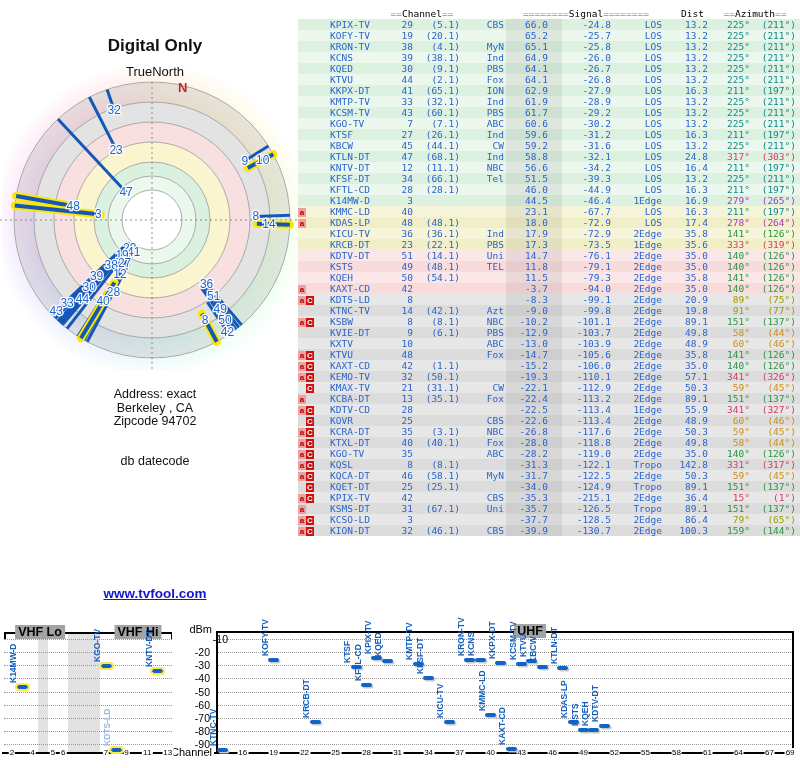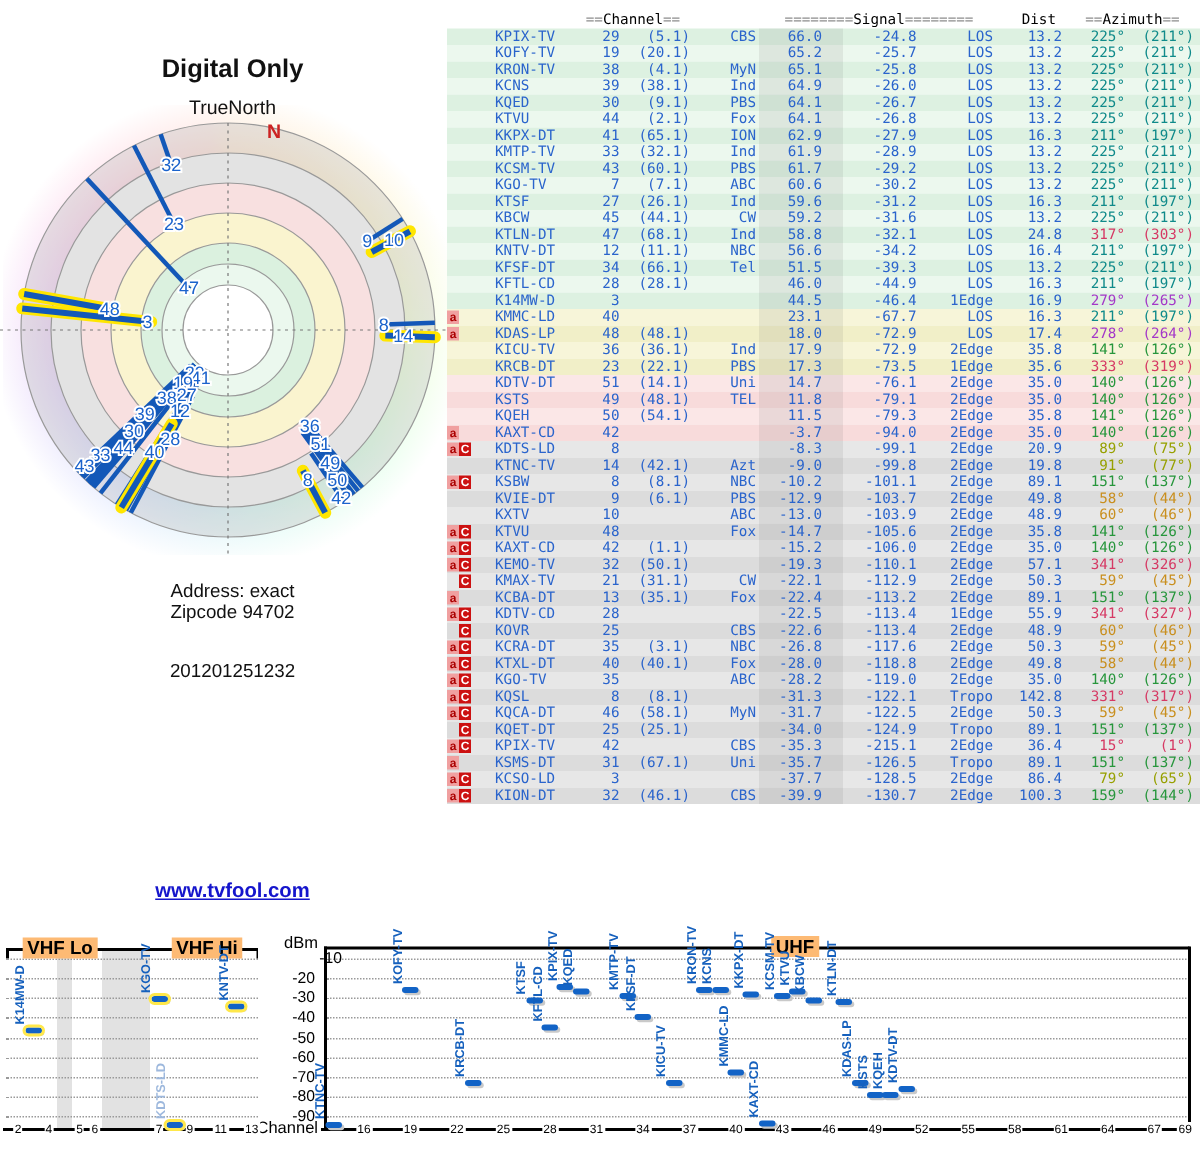--- a/index.html
+++ b/index.html
@@ -168,6 +168,7 @@
 
 <div id="search">
   <div>Address: exact</div>
+  <div>Berkeley , CA</div>
   <div>Zipcode 94702</div>
   <div class="dbblock">
     <div>201201251232</div>

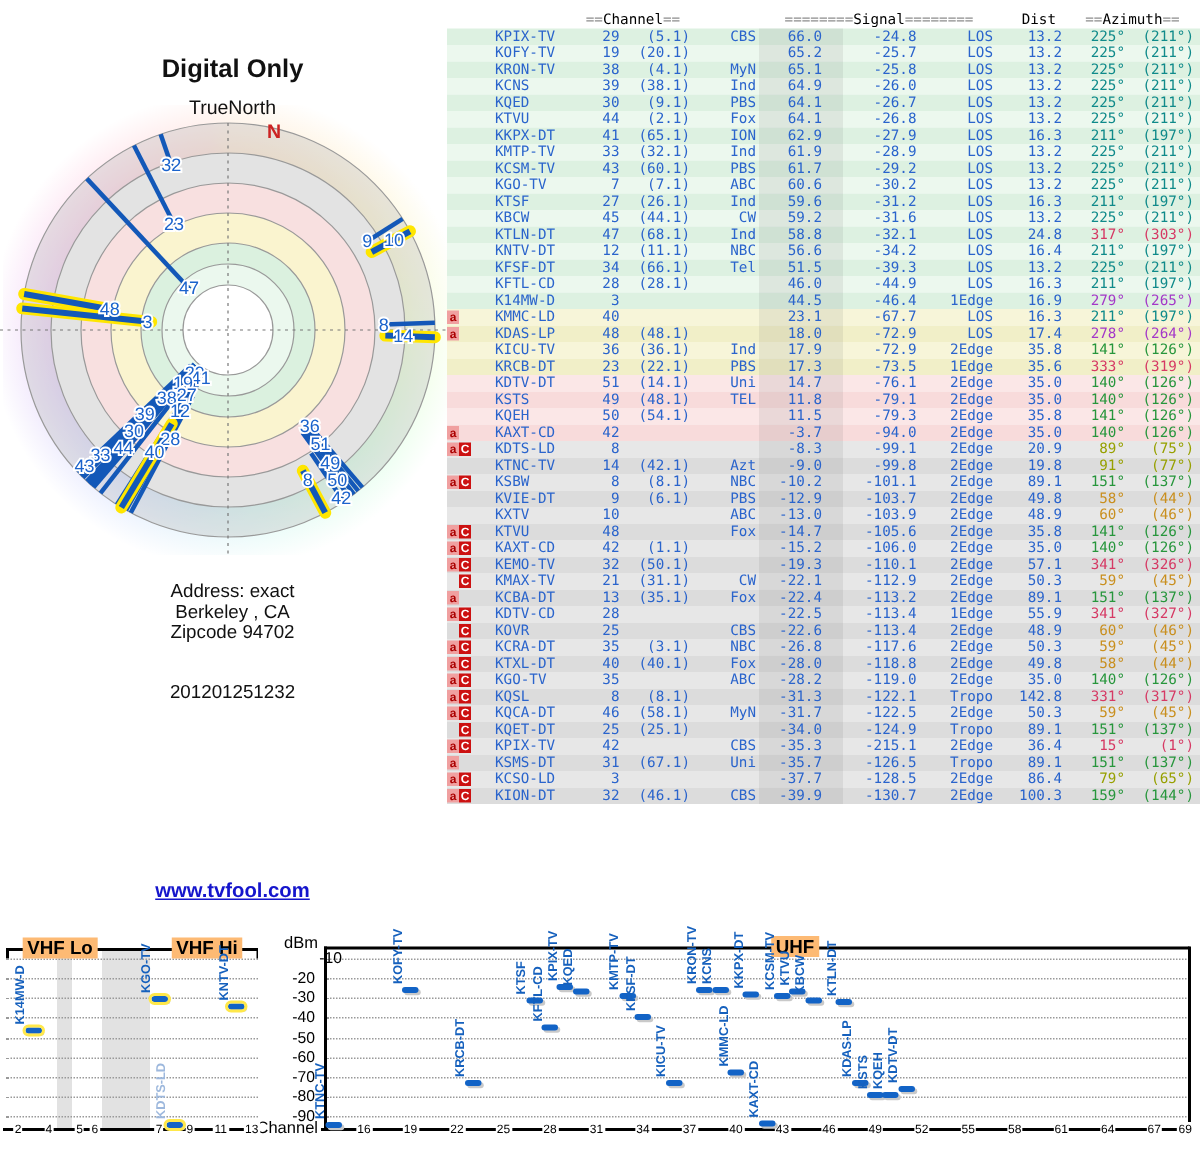--- a/index.html
+++ b/index.html
@@ -171,6 +171,7 @@
   <div>Berkeley , CA</div>
   <div>Zipcode 94702</div>
   <div class="dbblock">
+    <div>db datecode</div>
     <div>201201251232</div>
   </div>
 </div>

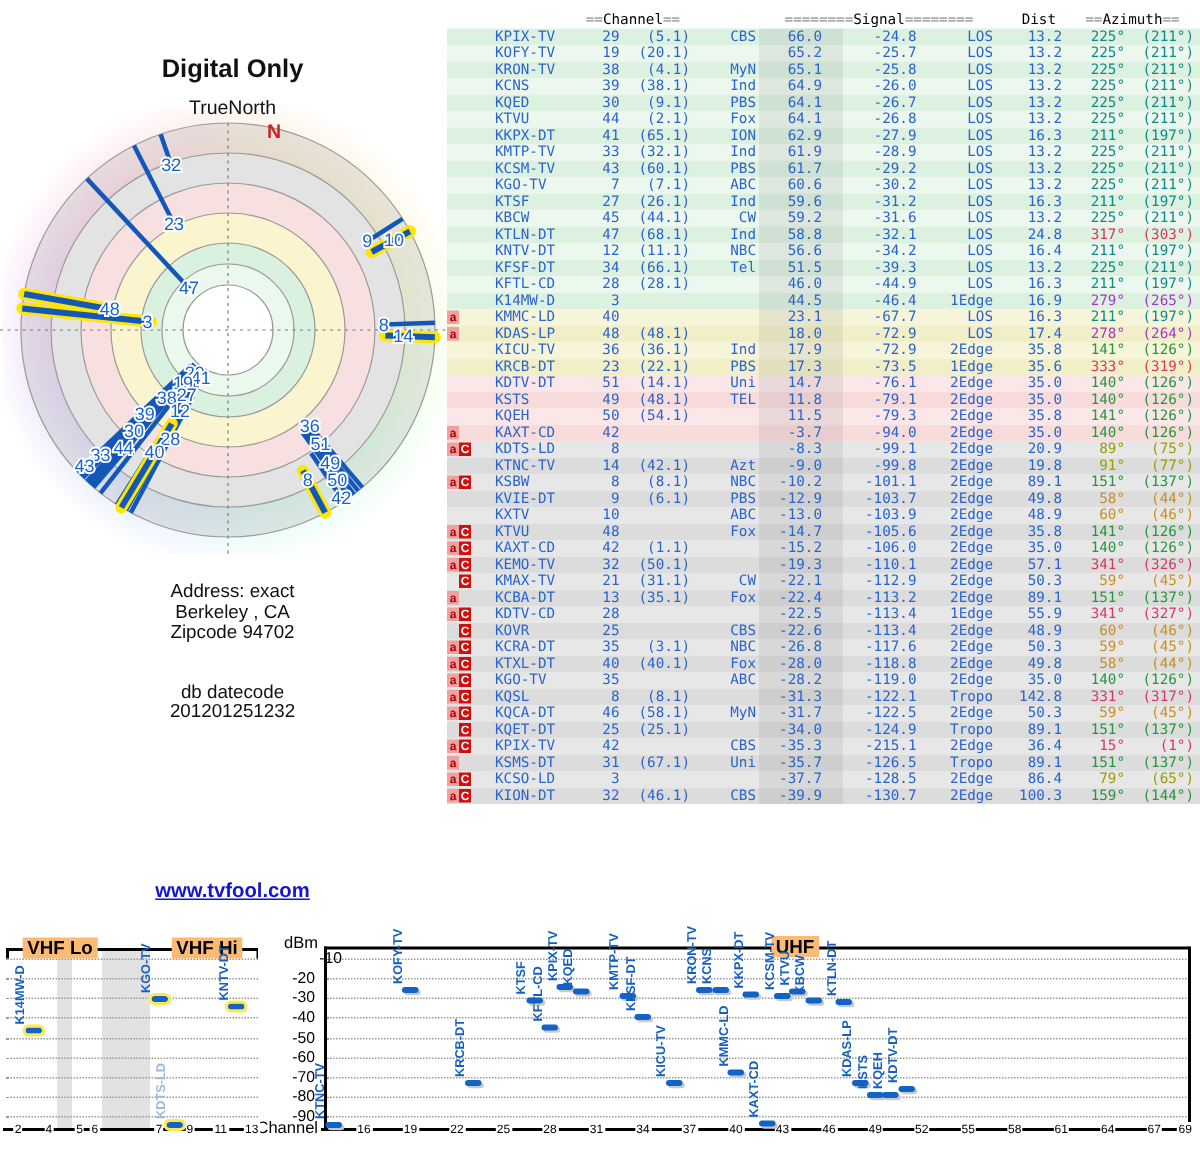--- a/index.html
+++ b/index.html
@@ -172,7 +172,6 @@
   <div>Zipcode 94702</div>
   <div class="dbblock">
     <div>db datecode</div>
-    <div>201201251232</div>
   </div>
 </div>
 

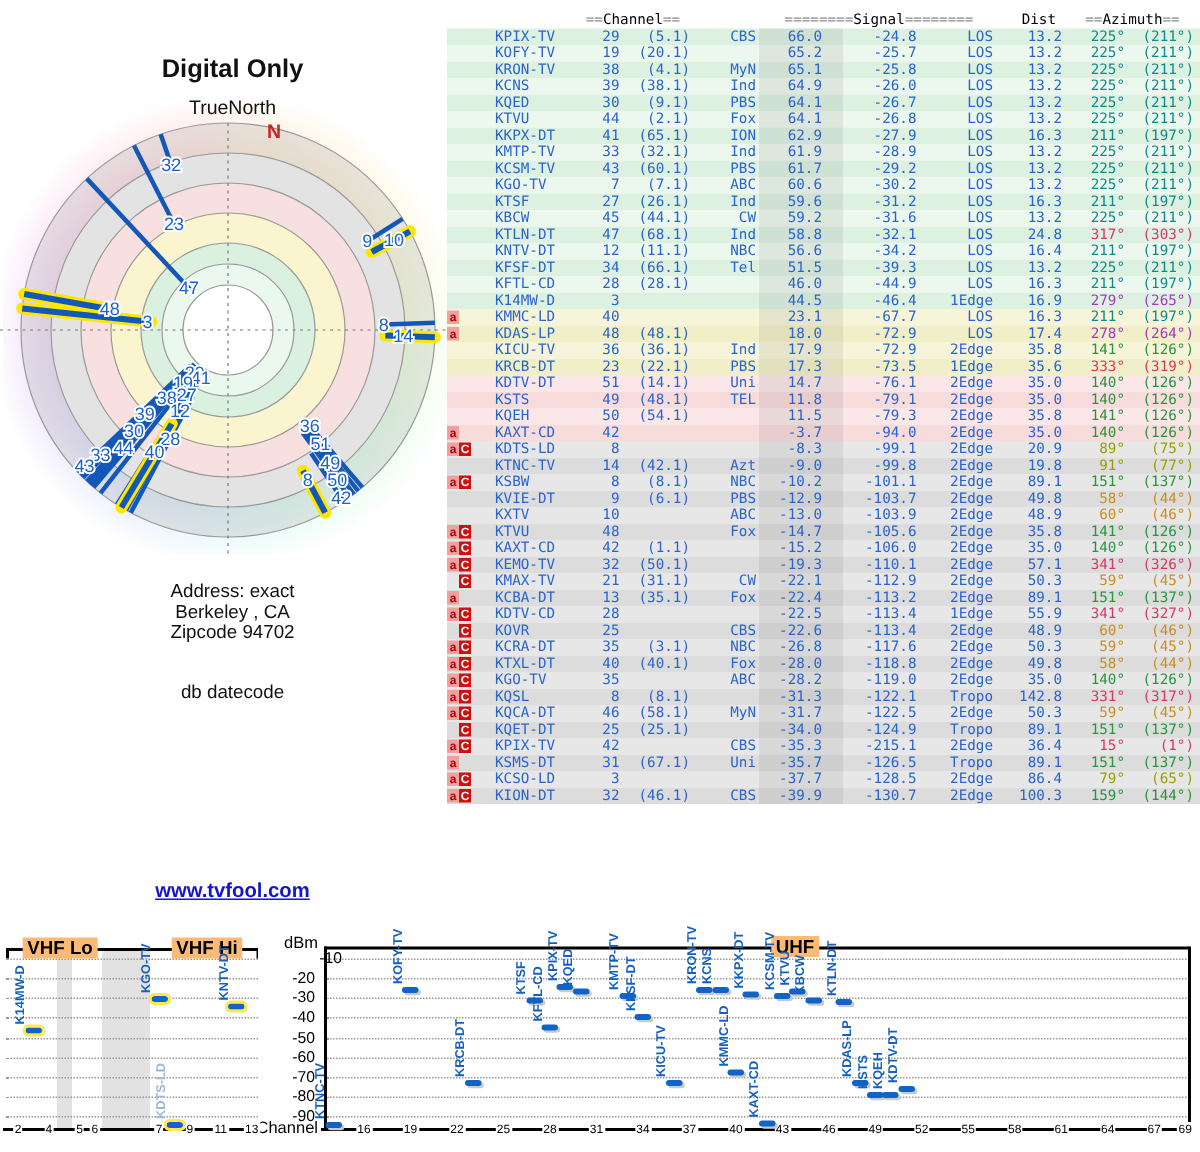--- a/index.html
+++ b/index.html
@@ -74,7 +74,7 @@
   .axline{position:absolute;background:#000}
   .ylab{position:absolute;width:40px;text-align:right;font-size:10.5px;color:#000}
   .xlab{position:absolute;font-size:8px;color:#000;background:#fff;padding:0 1px;transform:translateX(-50%)}
-  .ptitle{position:absolute;font-size:12.5px;font-weight:bold;color:#000;background:#fdba74;
+  .ptitle{position:absolute;font-size:12.5px;font-weight:bold;color:#000;background:#a3a3a3;
     padding:0 3px;transform:translateX(-50%)}
   .marker{position:absolute;width:11px;height:4px;background:#1263c6;border-radius:2px;
     box-shadow:1.5px 1.5px 0 #c9c9c9}

